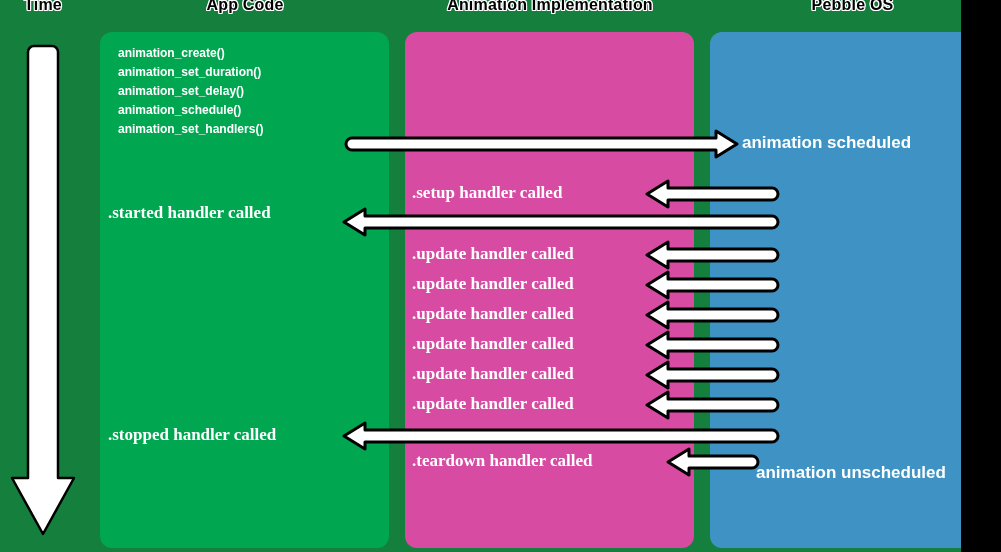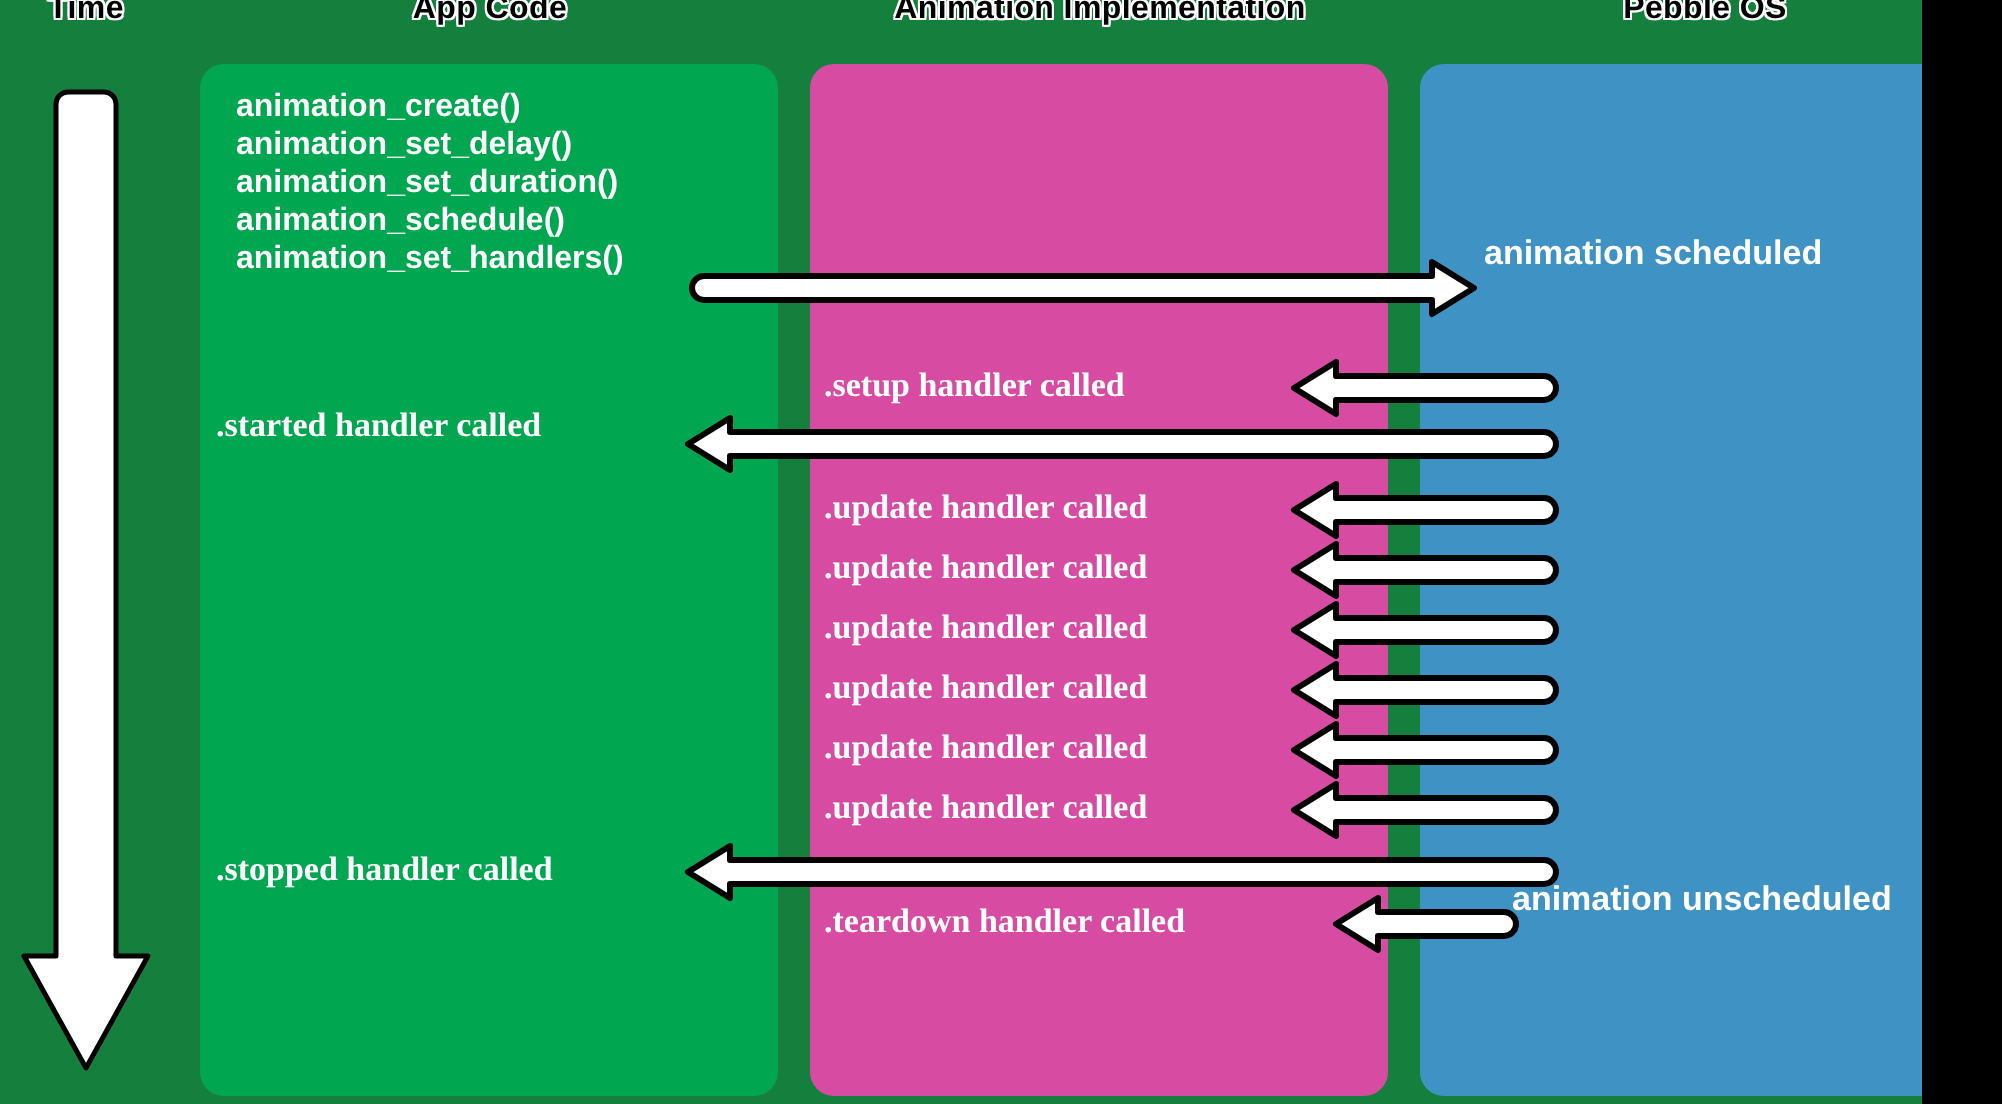--- a/index.html
+++ b/index.html
@@ -91,7 +91,7 @@
     left: 118px;
     top: 44px;
     color: #ffffff;
-    font-size: 16px;
+    font-size: 12px;
     font-weight: bold;
     line-height: 19px;
     white-space: nowrap;

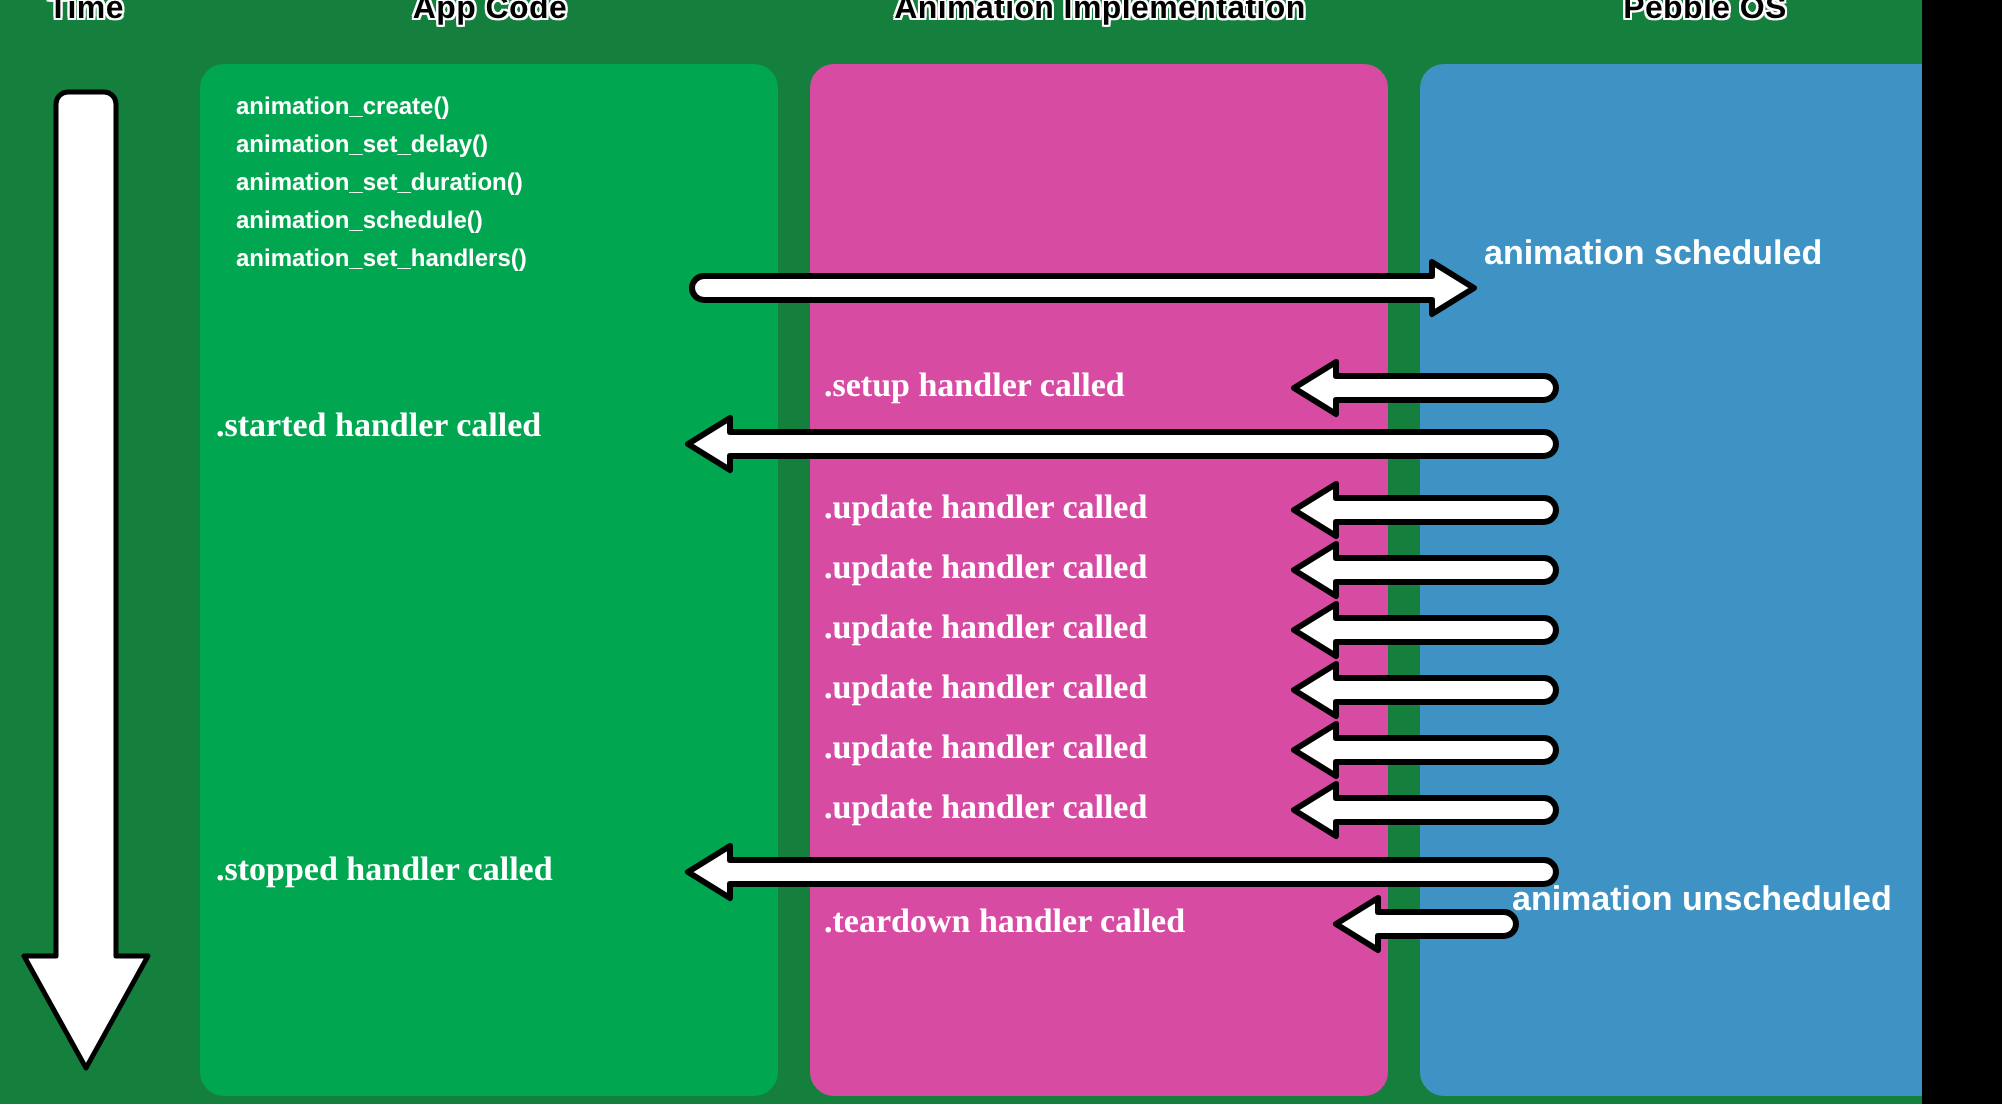--- a/index.html
+++ b/index.html
@@ -126,8 +126,8 @@
 
   <div id="call-list">
     <div>animation_create()</div>
+    <div>animation_set_duration()</div>
     <div>animation_set_delay()</div>
-    <div>animation_set_duration()</div>
     <div>animation_schedule()</div>
     <div>animation_set_handlers()</div>
   </div>

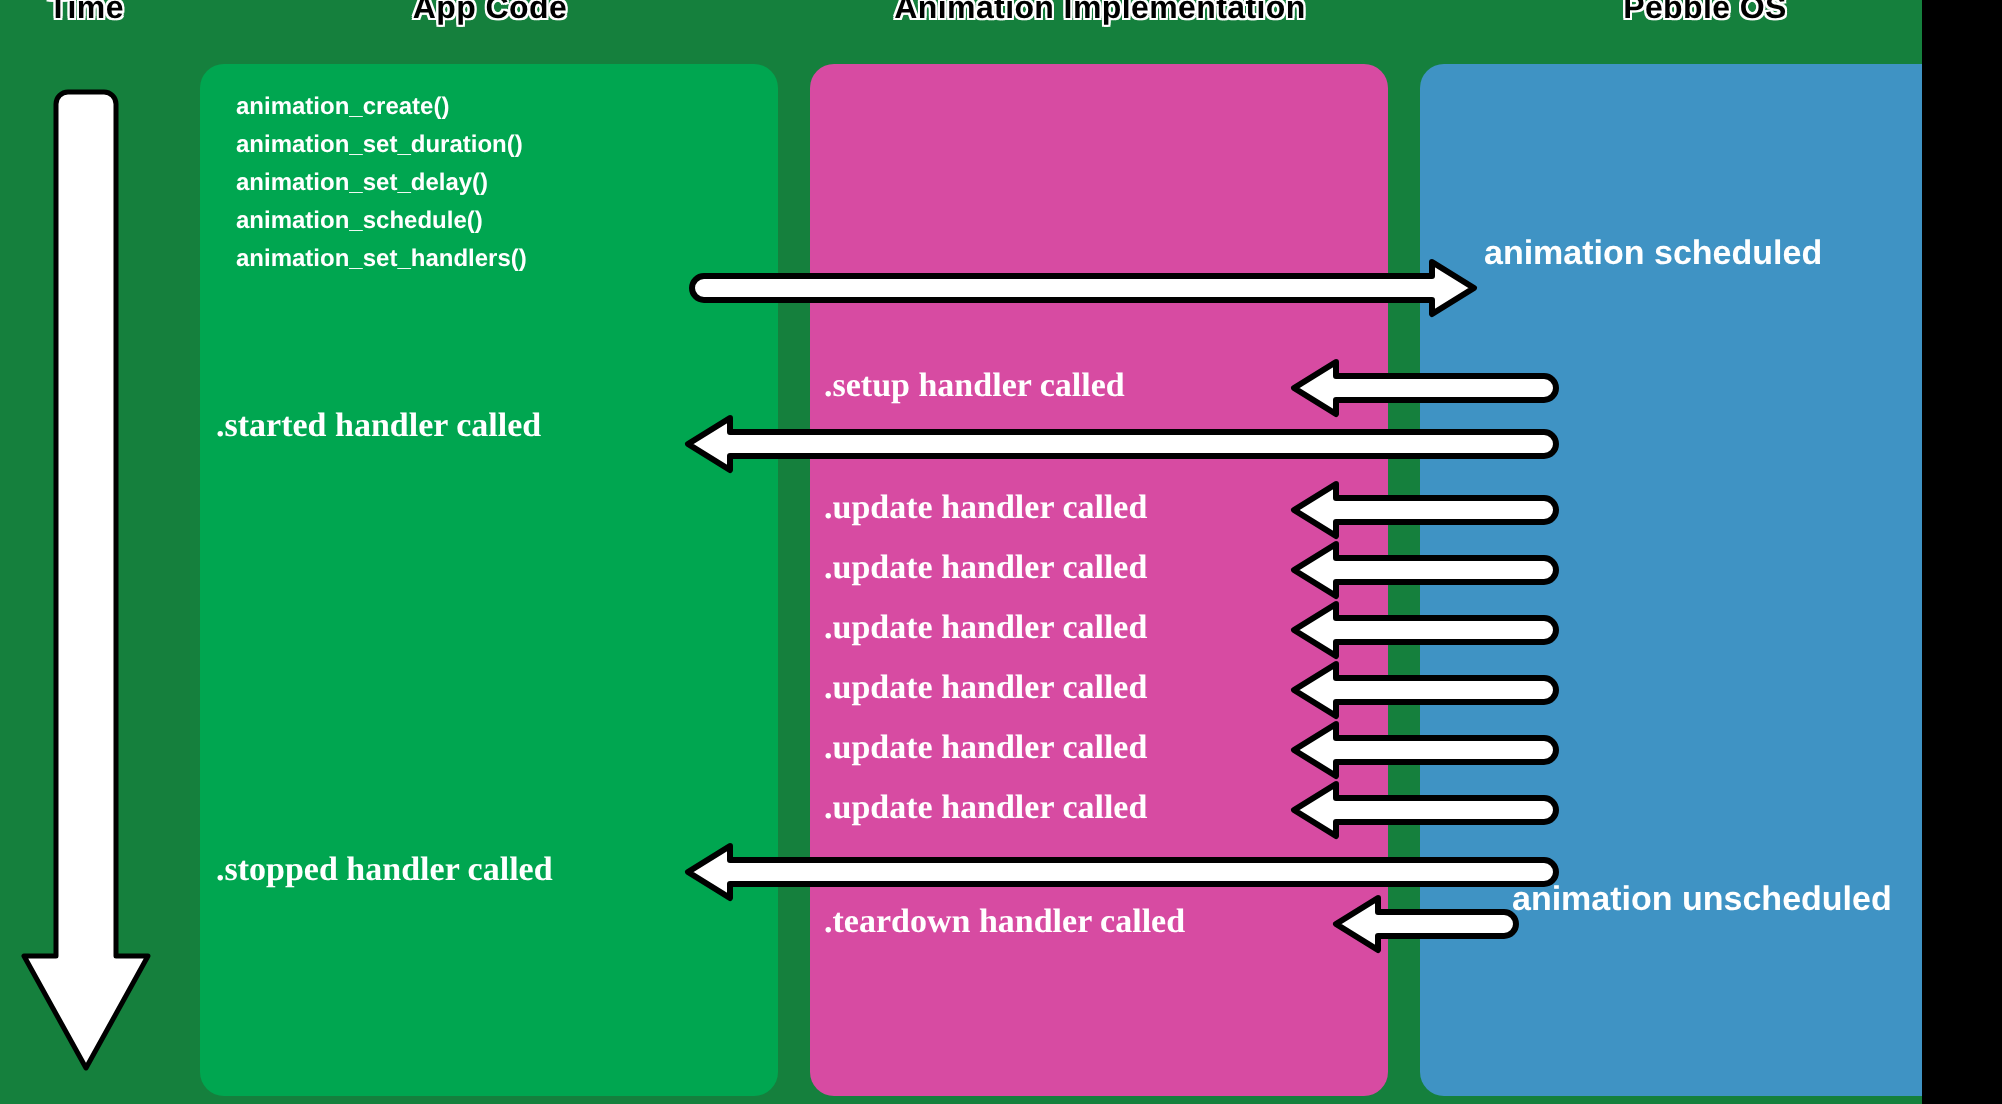--- a/index.html
+++ b/index.html
@@ -163,7 +163,7 @@
              A 6 6 0 0 0 752 456 Z" fill="#ffffff" stroke="#000000" stroke-width="3" stroke-linejoin="round"></path>
   </svg>
 
-  <div class="msg left" style="left: 742px; top: 118px;">animation scheduled</div>
+  <div class="msg left" style="left: 742px; top: 134px;">animation scheduled</div>
 
   <div class="msg right" style="left: 412px; top: 184px; width: 228px;">.setup handler called</div>
 

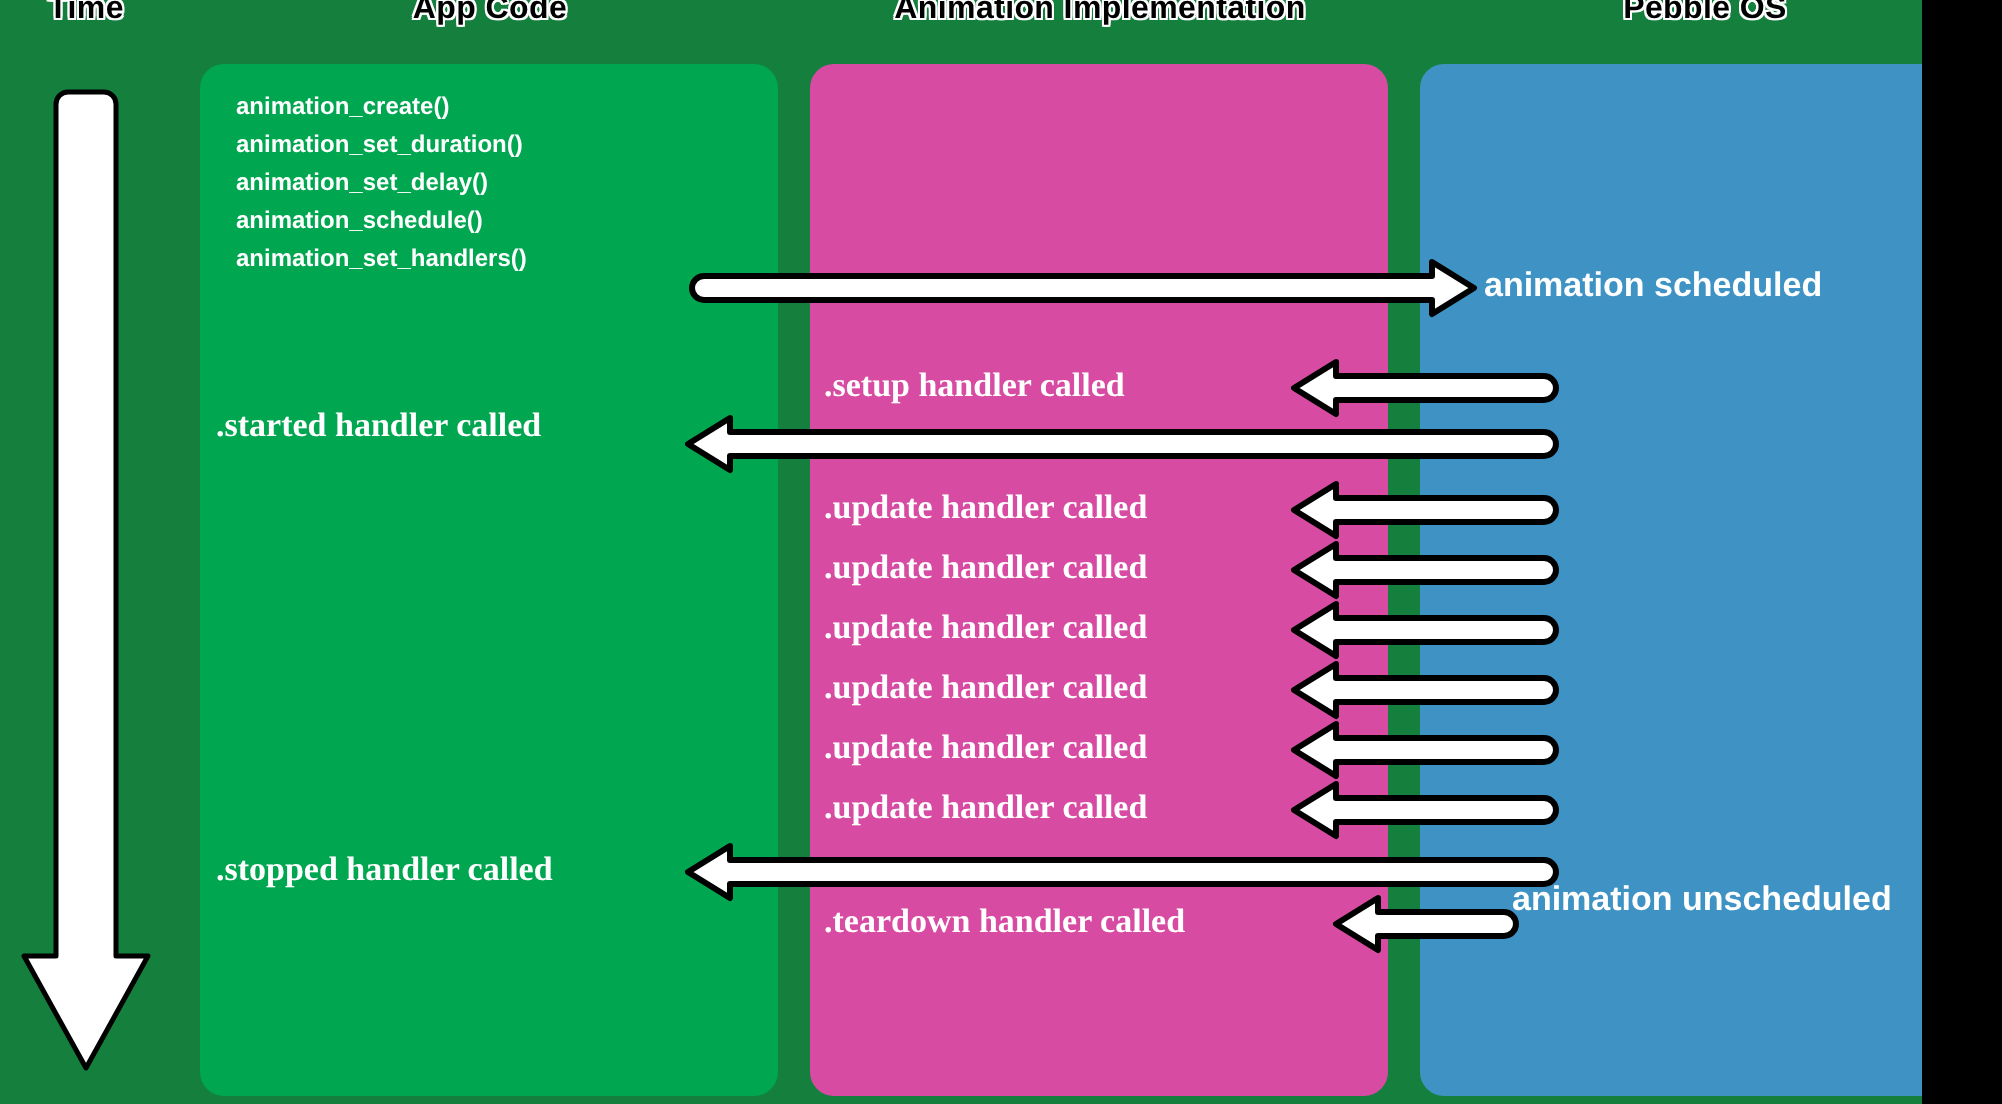--- a/index.html
+++ b/index.html
@@ -180,7 +180,7 @@
 
   <div class="msg right" style="left: 108px; top: 426px; width: 228px;">.stopped handler called</div>
 
-  <div class="msg left" style="left: 756px; top: 441px;">animation unscheduled</div>
+  <div class="msg left" style="left: 756px; top: 464px;">animation unscheduled</div>
 
 </div>
 

